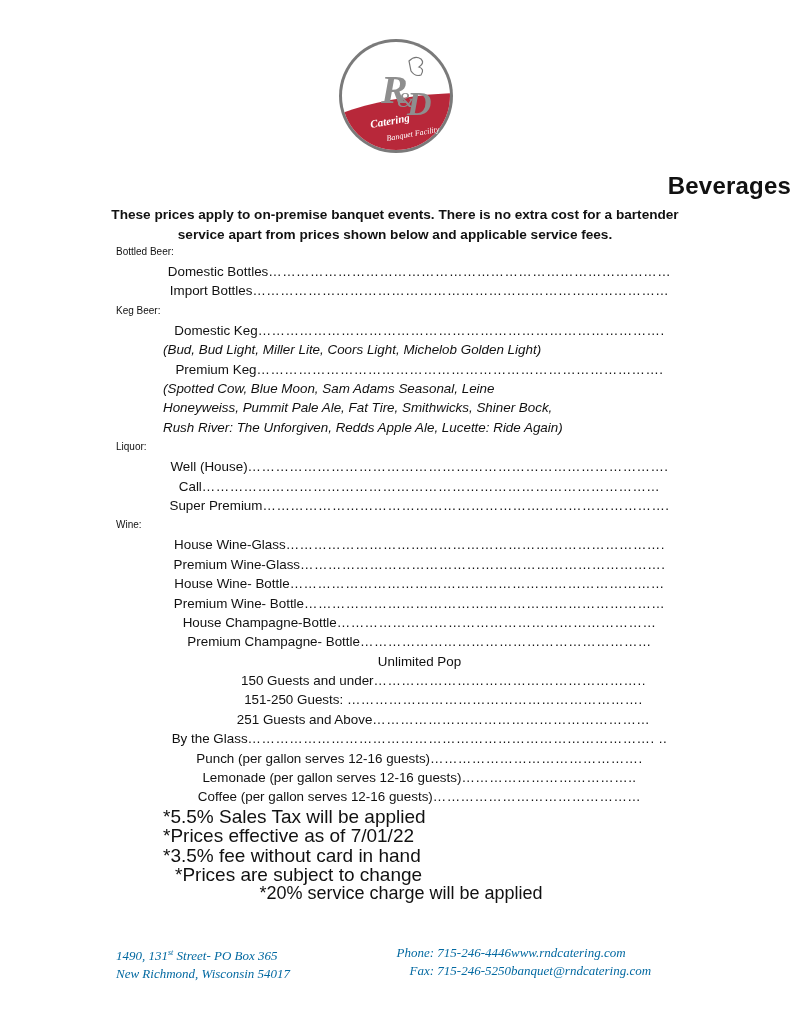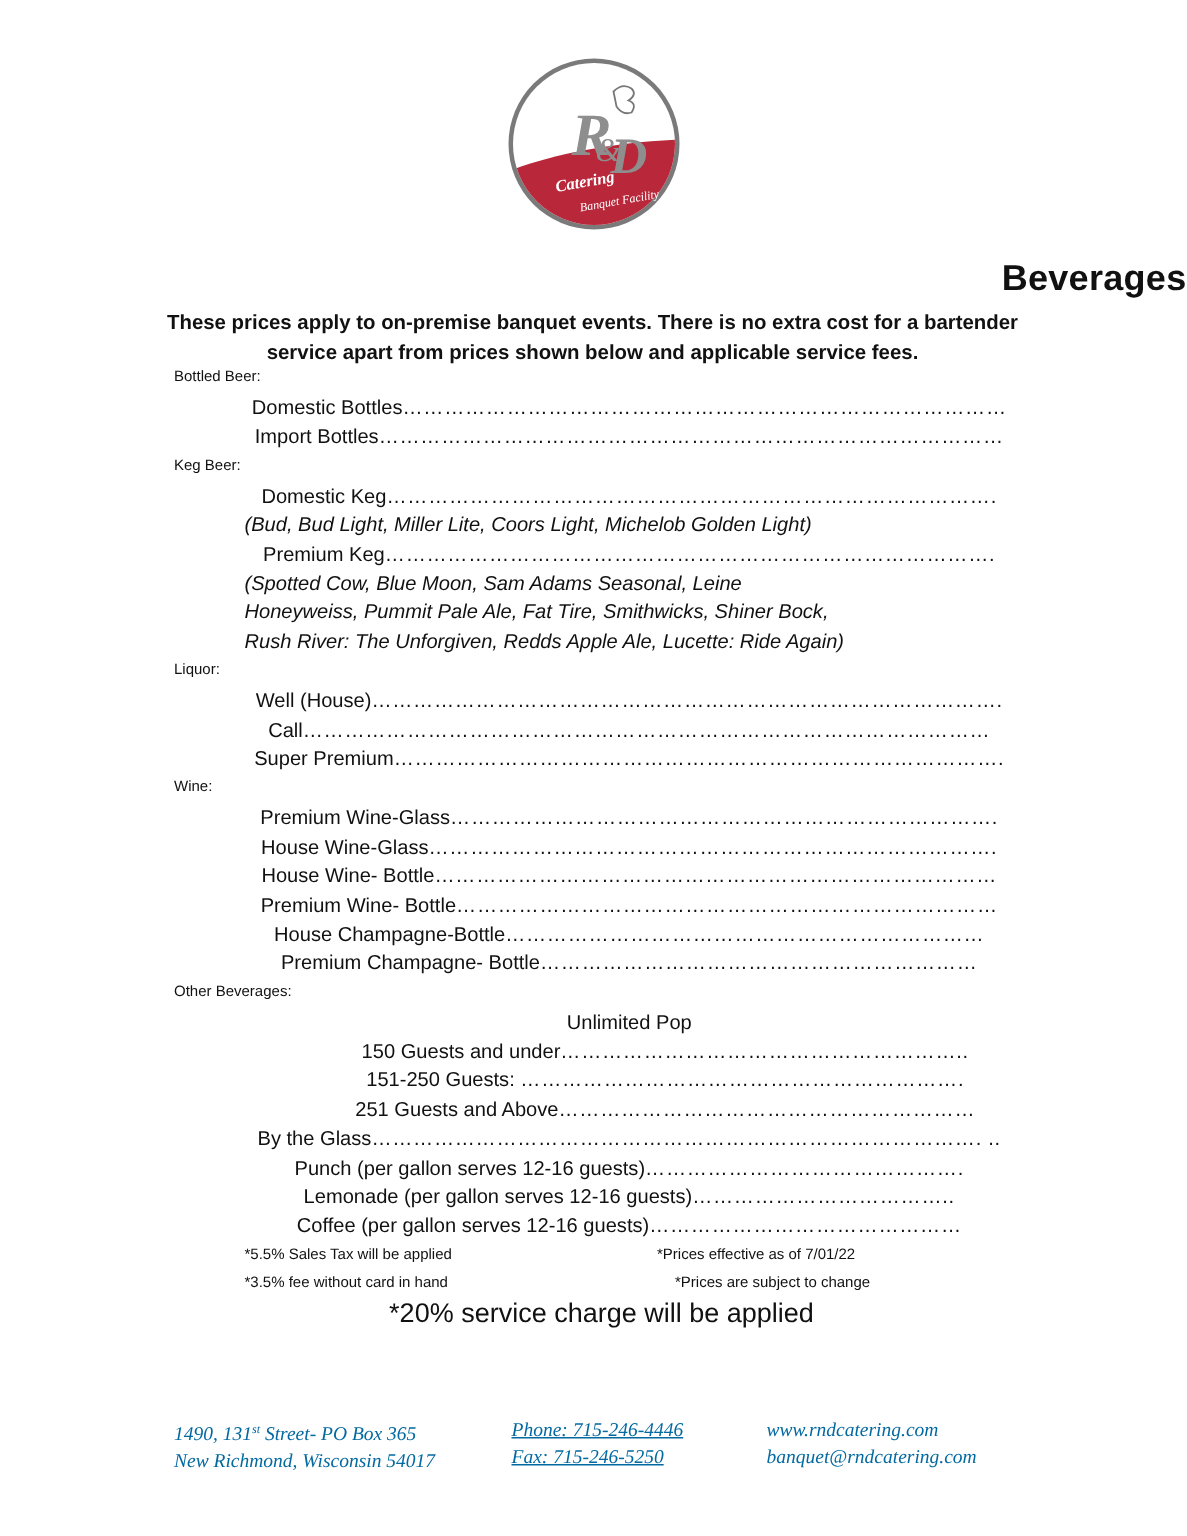--- a/index.html
+++ b/index.html
@@ -98,12 +98,12 @@
 
   <div class="section-h">Wine:</div>
   <div class="row">
+      <span class="label">House Wine-Glass</span>
+      <span class="dots">……………………………………………………………………….</span>
+    </div>
+  <div class="row">
       <span class="label">Premium Wine-Glass</span>
       <span class="dots">…………………………………………………………………….</span>
-    </div>
-  <div class="row">
-      <span class="label">House Wine-Glass</span>
-      <span class="dots">……………………………………………………………………….</span>
     </div>
   <div class="row">
       <span class="label">House Wine- Bottle</span>

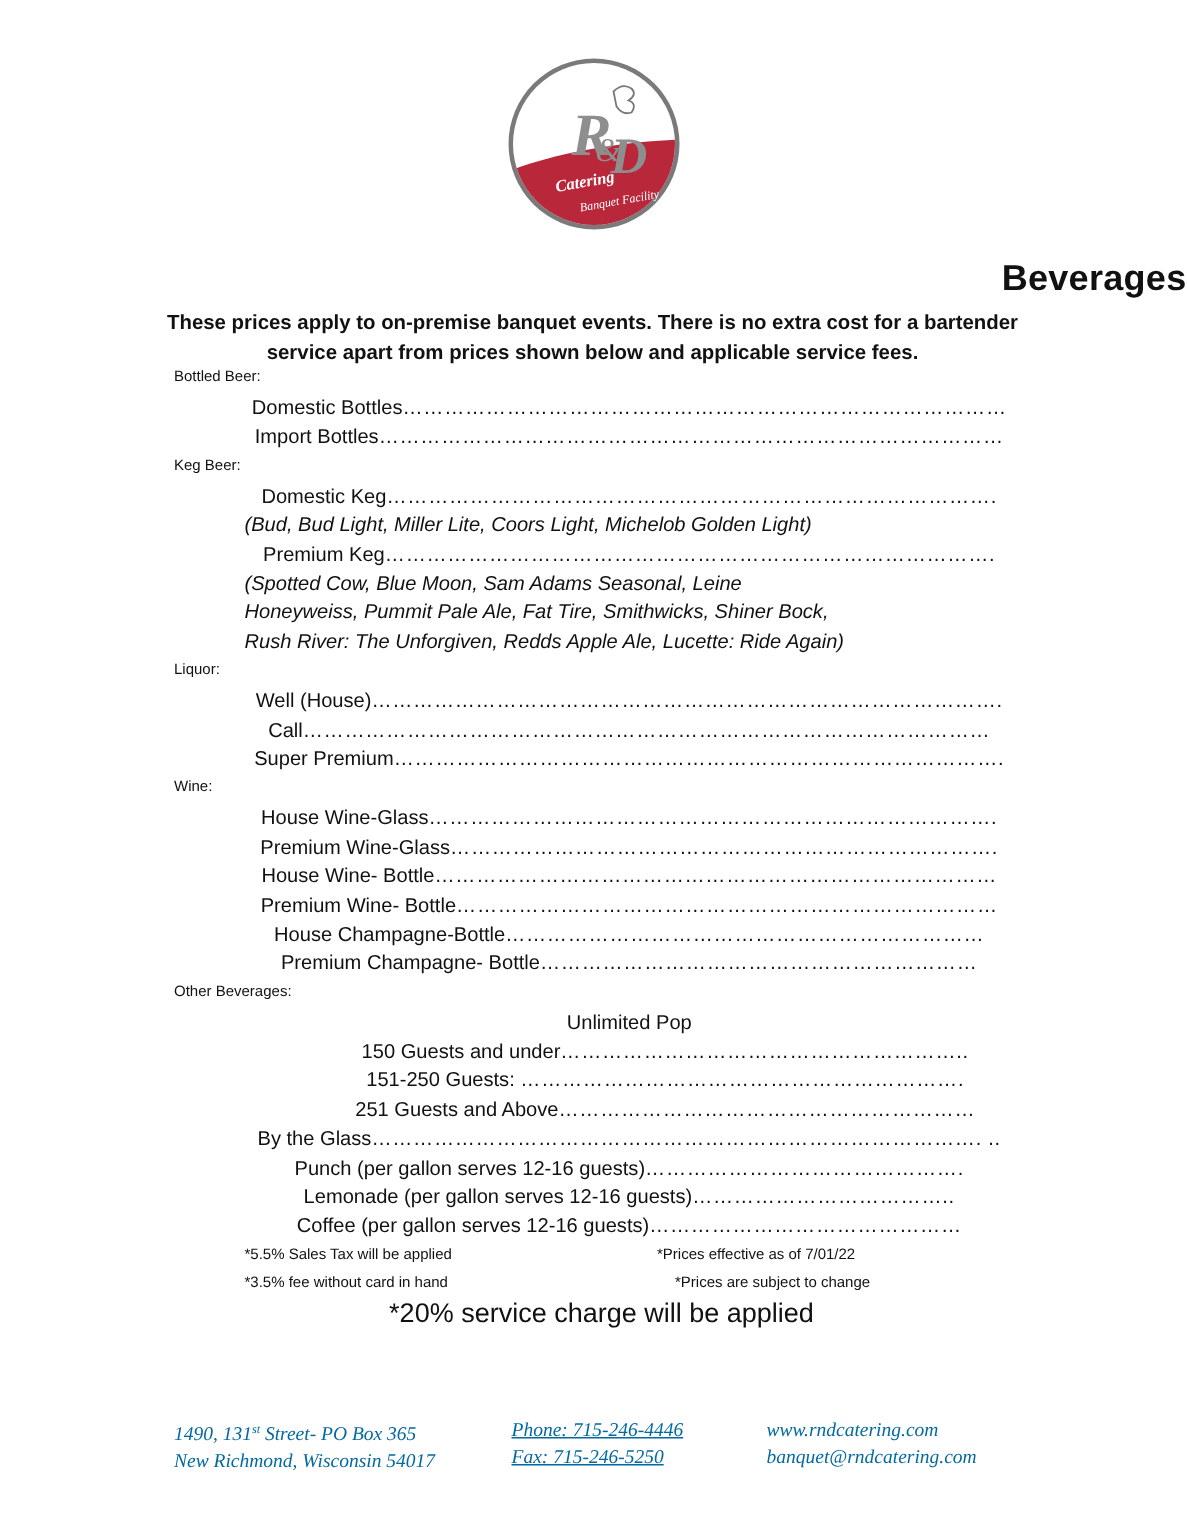--- a/index.html
+++ b/index.html
@@ -122,7 +122,6 @@
       <span class="dots">………………………………………………………</span>
     </div>
 
-  <div class="section-h">Other Beverages:</div>
   <div class="row">
       <span class="label">Unlimited Pop</span>
     </div>

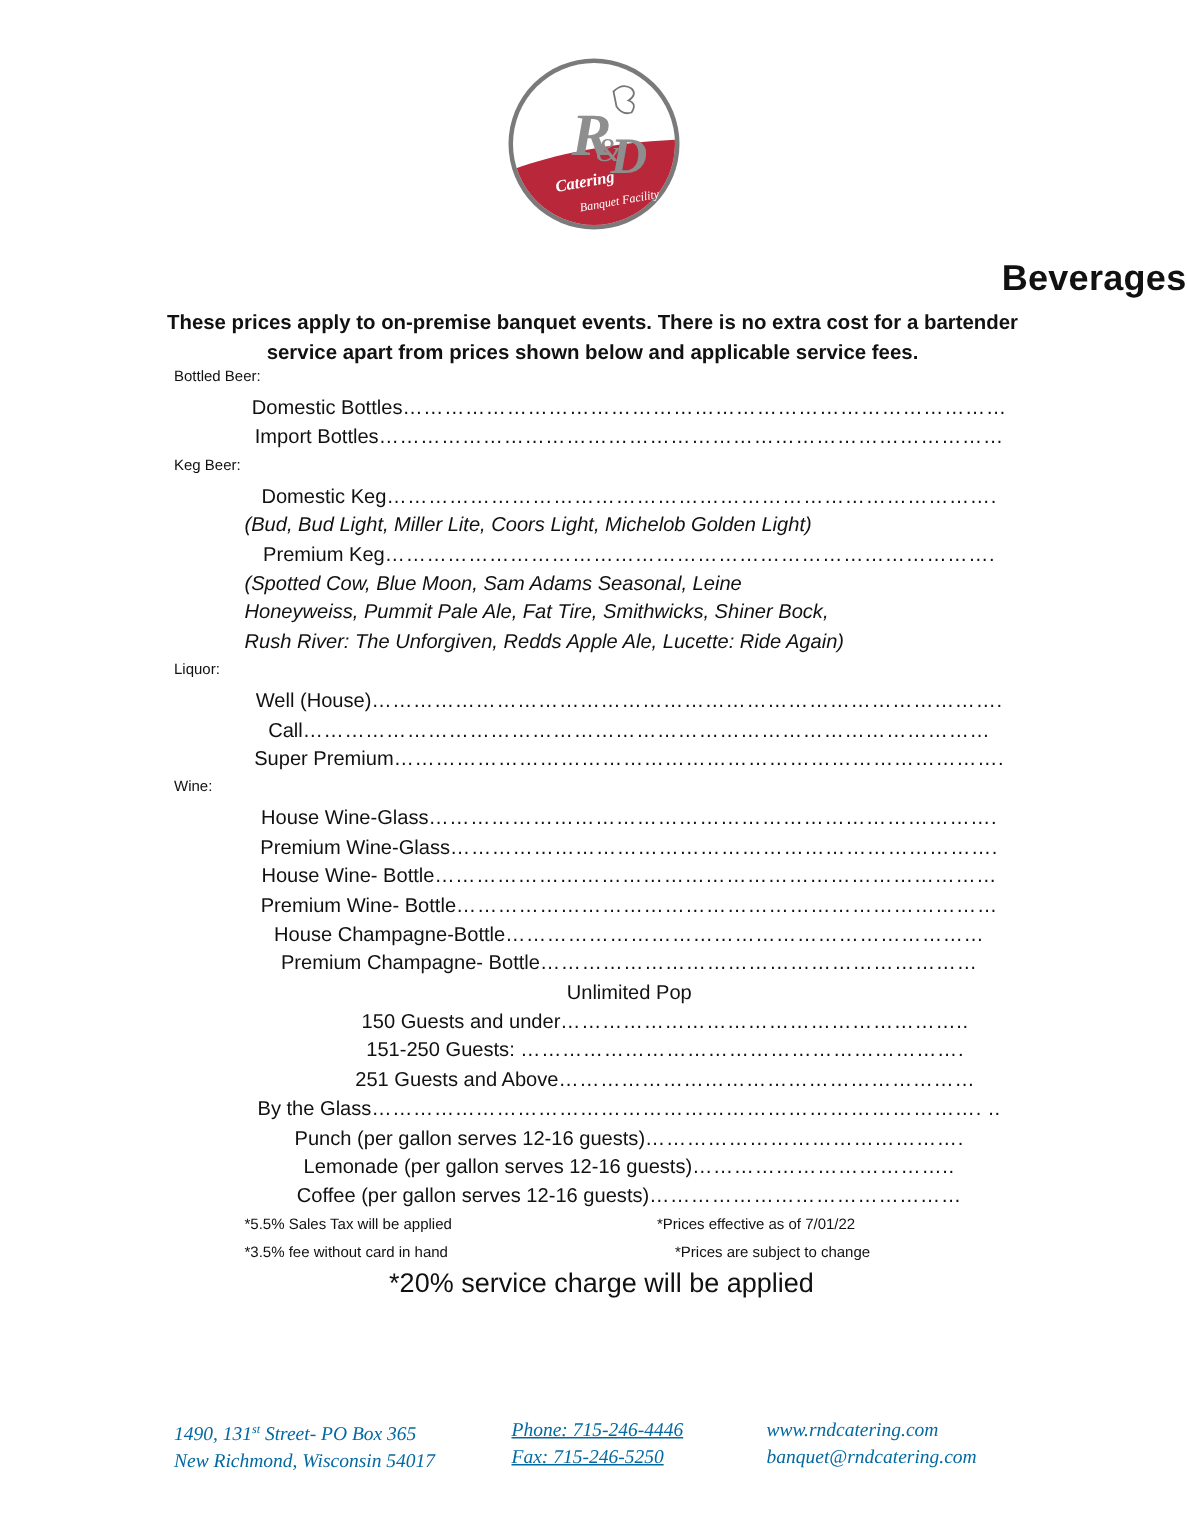--- a/index.html
+++ b/index.html
@@ -18,7 +18,7 @@
   .row .label { flex: 0 0 auto; }
   .row .dots { flex: 0 0 auto; overflow: hidden; white-space: nowrap; letter-spacing: 0.5px; }
   .note { font-size: 13.4px; line-height: 19.4px; font-style: italic; padding-left: 47px; }
-  .fine { font-size: 10px; line-height: 19.4px; padding-left: 47px; display: flex; }
+  .fine { font-size: 19px; line-height: 19.4px; padding-left: 47px; display: flex; flex-direction: column; }
   .fine .l { width: 275px; }
   .center { text-align: center; font-size: 18px; line-height: 19.4px; width: 510px; padding-left: 30px; }
   .footer { position: absolute; top: 944px; left: 116px; width: 560px;

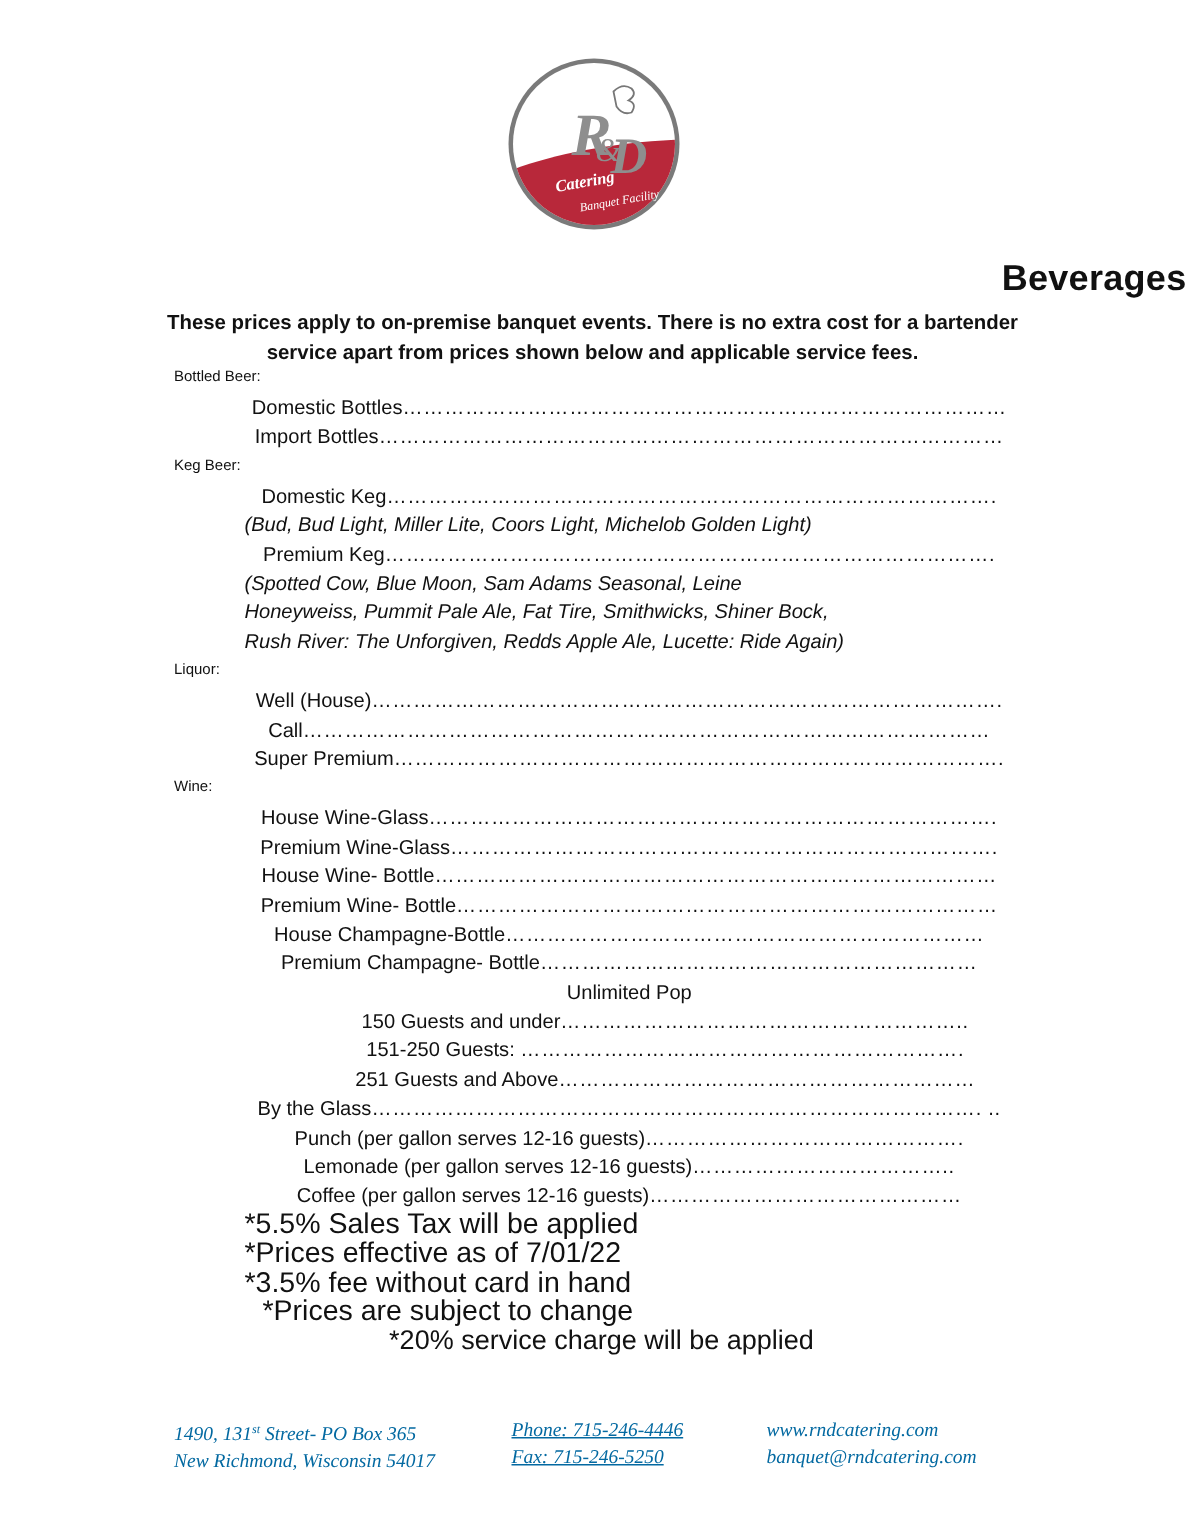--- a/index.html
+++ b/index.html
@@ -25,7 +25,7 @@
             font-family: "Liberation Serif", "DejaVu Serif", serif; font-style: italic;
             font-size: 13px; line-height: 18px; color: #0369a1; display: flex; }
   .footer .c1 { width: 225px; }
-  .footer .c2 { width: 170px; text-align: left; text-decoration: underline; }
+  .footer .c2 { width: 170px; text-align: right; }
   .footer .c3 { flex: 1; }
   sup { font-size: 8px; }
 </style>

